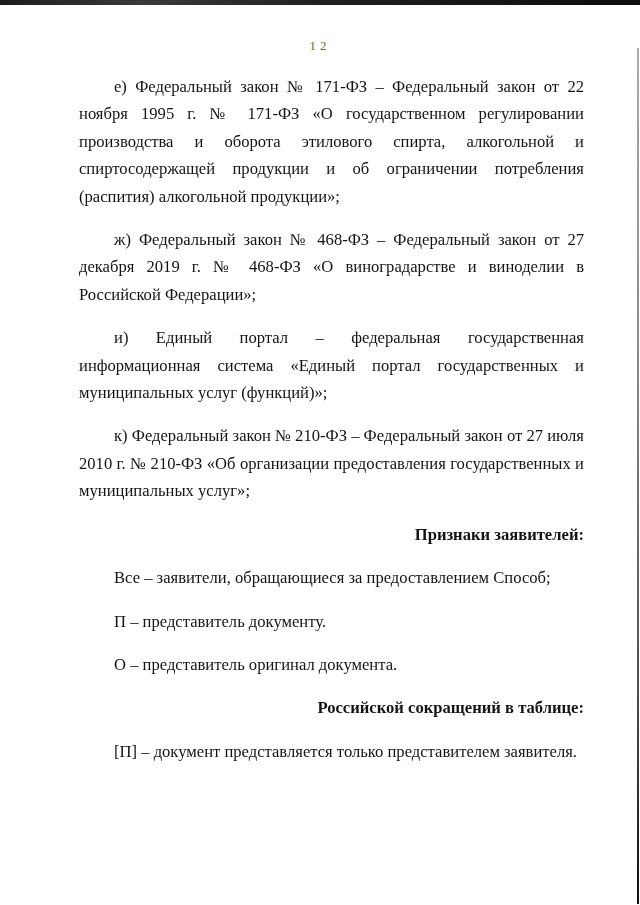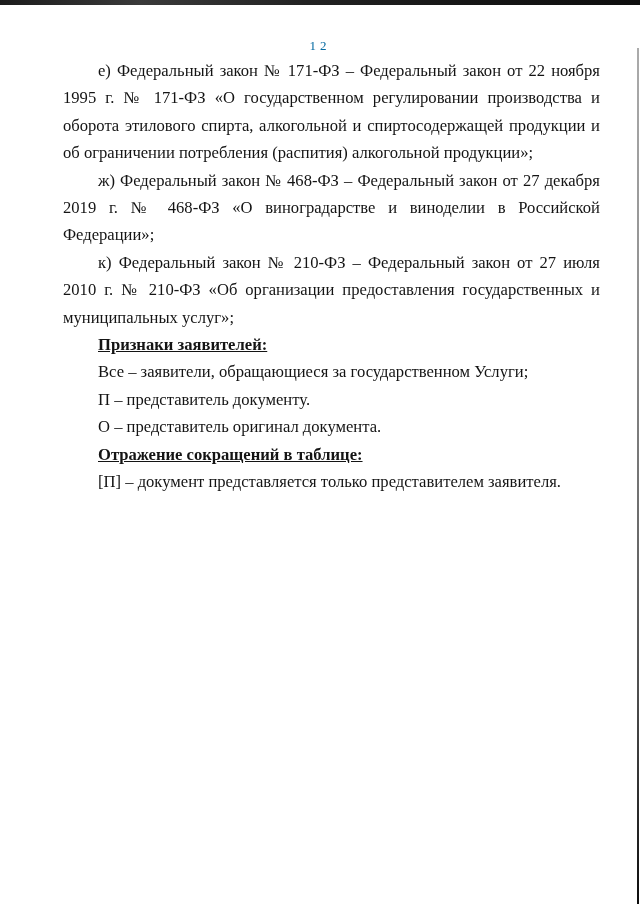--- a/index.html
+++ b/index.html
@@ -39,7 +39,7 @@
     text-align: center;
     font-size: 13px;
     letter-spacing: 4px;
-    color: #0369a1;
+    color: #4d7c0f;
   }
   .content {
     position: absolute;

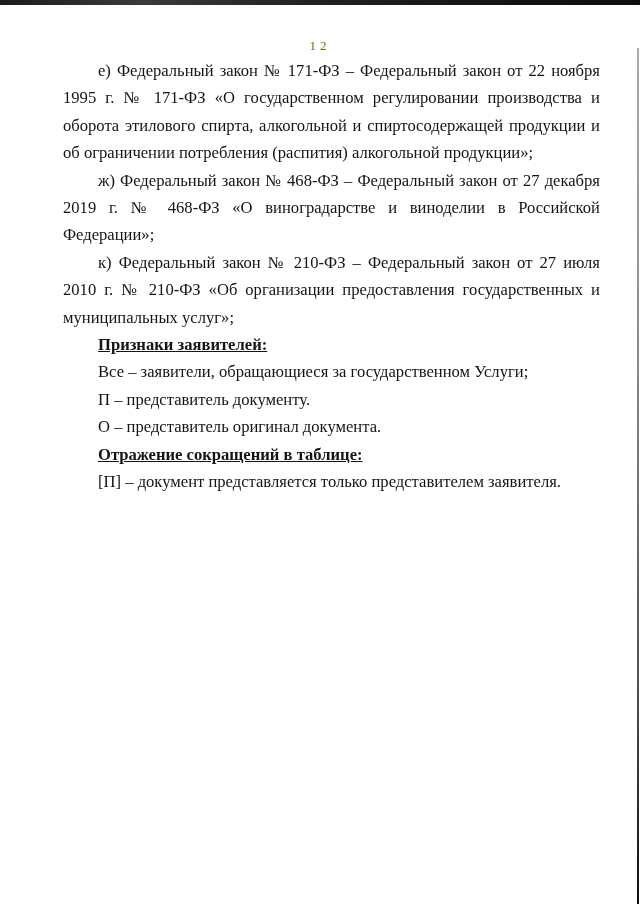--- a/index.html
+++ b/index.html
@@ -52,7 +52,7 @@
     text-align: justify;
   }
   .para {
-    margin: 0;
+    margin: 16px;
     padding: 0;
     text-indent: 35px;
   }

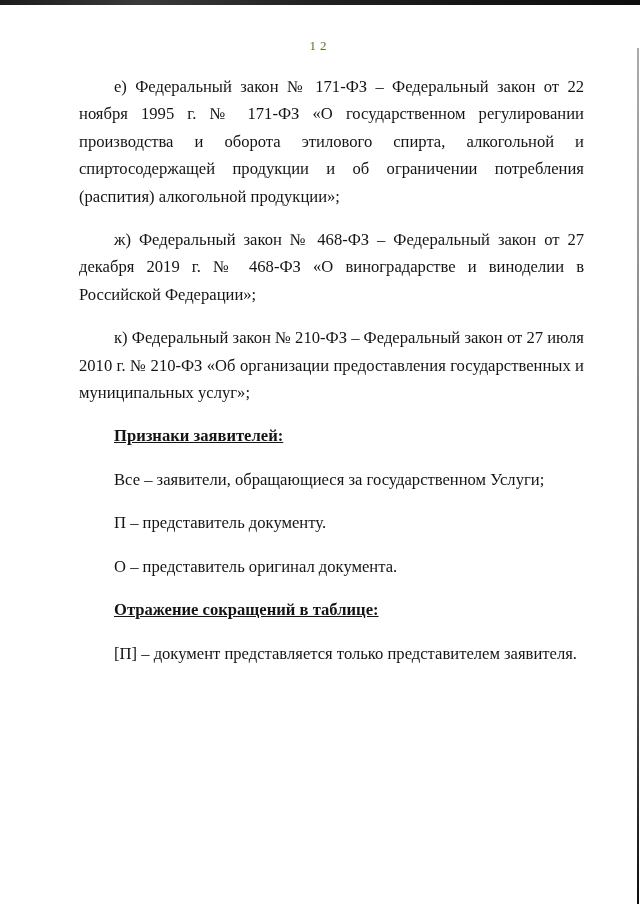--- a/index.html
+++ b/index.html
@@ -72,6 +72,7 @@
   <div class="content" id="content">
       <p class="para">е) Федеральный закон № 171-ФЗ – Федеральный закон от 22 ноября 1995 г. № 171-ФЗ «О государственном регулировании производства и оборота этилового спирта, алкогольной и спиртосодержащей продукции и об ограничении потребления (распития) алкогольной продукции»;</p>
       <p class="para">ж) Федеральный закон № 468-ФЗ – Федеральный закон от 27 декабря 2019 г. № 468-ФЗ «О виноградарстве и виноделии в Российской Федерации»;</p>
+      <p class="para">и) Единый портал – федеральная государственная информационная система «Единый портал государственных и муниципальных услуг (функций)»;</p>
       <p class="para">к) Федеральный закон № 210-ФЗ – Федеральный закон от 27 июля 2010 г. № 210-ФЗ «Об организации предоставления государственных и муниципальных услуг»;</p>
       <p class="para bold">Признаки заявителей:</p>
       <p class="para">Все – заявители, обращающиеся за государственном Услуги;</p>

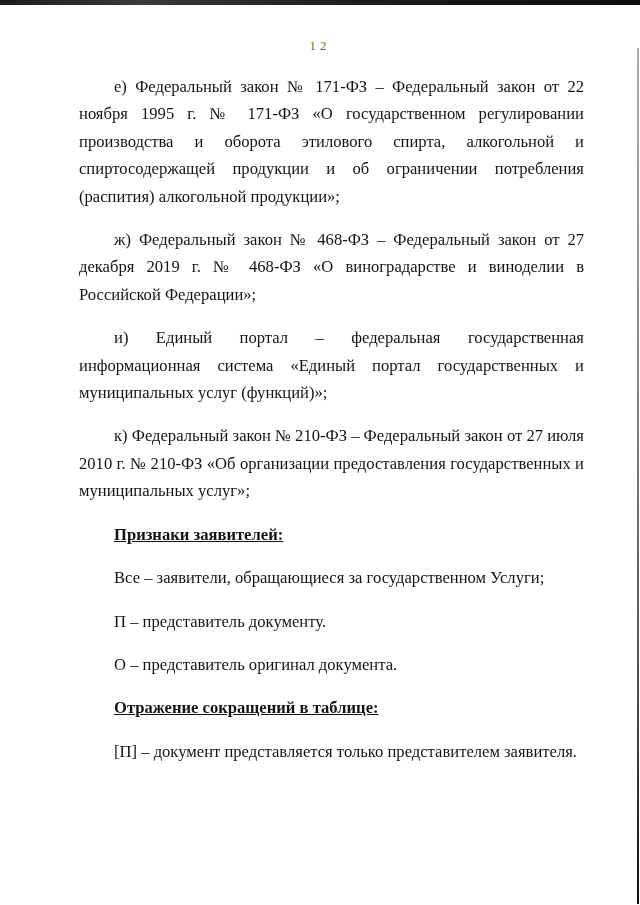--- a/index.html
+++ b/index.html
@@ -58,8 +58,7 @@
   }
   .para.bold {
     font-weight: bold;
-    text-align: left;
-    text-decoration: underline;
+    text-align: right;
   }
 </style>
 </head>

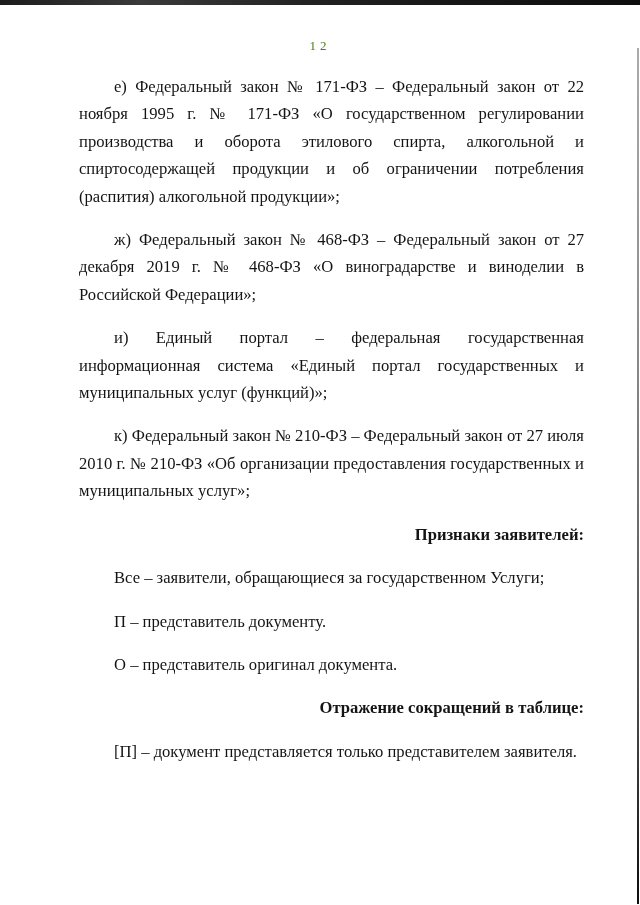--- a/index.html
+++ b/index.html
@@ -74,7 +74,7 @@
       <p class="para">и) Единый портал – федеральная государственная информационная система «Единый портал государственных и муниципальных услуг (функций)»;</p>
       <p class="para">к) Федеральный закон № 210-ФЗ – Федеральный закон от 27 июля 2010 г. № 210-ФЗ «Об организации предоставления государственных и муниципальных услуг»;</p>
       <p class="para bold">Признаки заявителей:</p>
-      <p class="para">Все – заявители, обращающиеся за государственном Услуги;</p>
+      <p class="para">Все – заявители, обращающиеся за предоставлением Способ;</p>
       <p class="para">П – представитель документу.</p>
       <p class="para">О – представитель оригинал документа.</p>
       <p class="para bold">Отражение сокращений в таблице:</p>

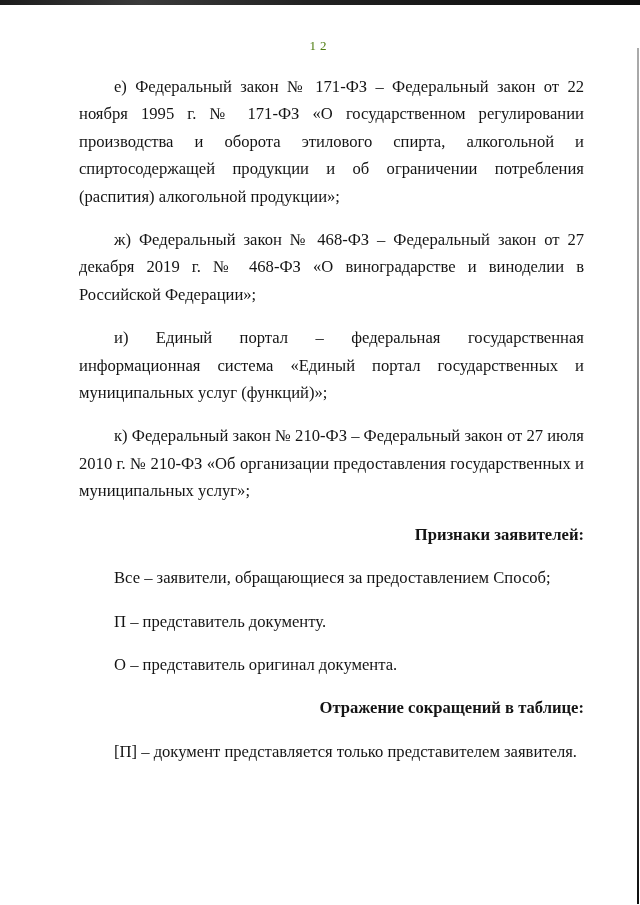--- a/index.html
+++ b/index.html
@@ -77,7 +77,7 @@
       <p class="para">Все – заявители, обращающиеся за предоставлением Способ;</p>
       <p class="para">П – представитель документу.</p>
       <p class="para">О – представитель оригинал документа.</p>
-      <p class="para bold">Отражение сокращений в таблице:</p>
+      <p class="para bold">Российской сокращений в таблице:</p>
       <p class="para">[П] – документ представляется только представителем заявителя.</p>
     </div>
 </div>

